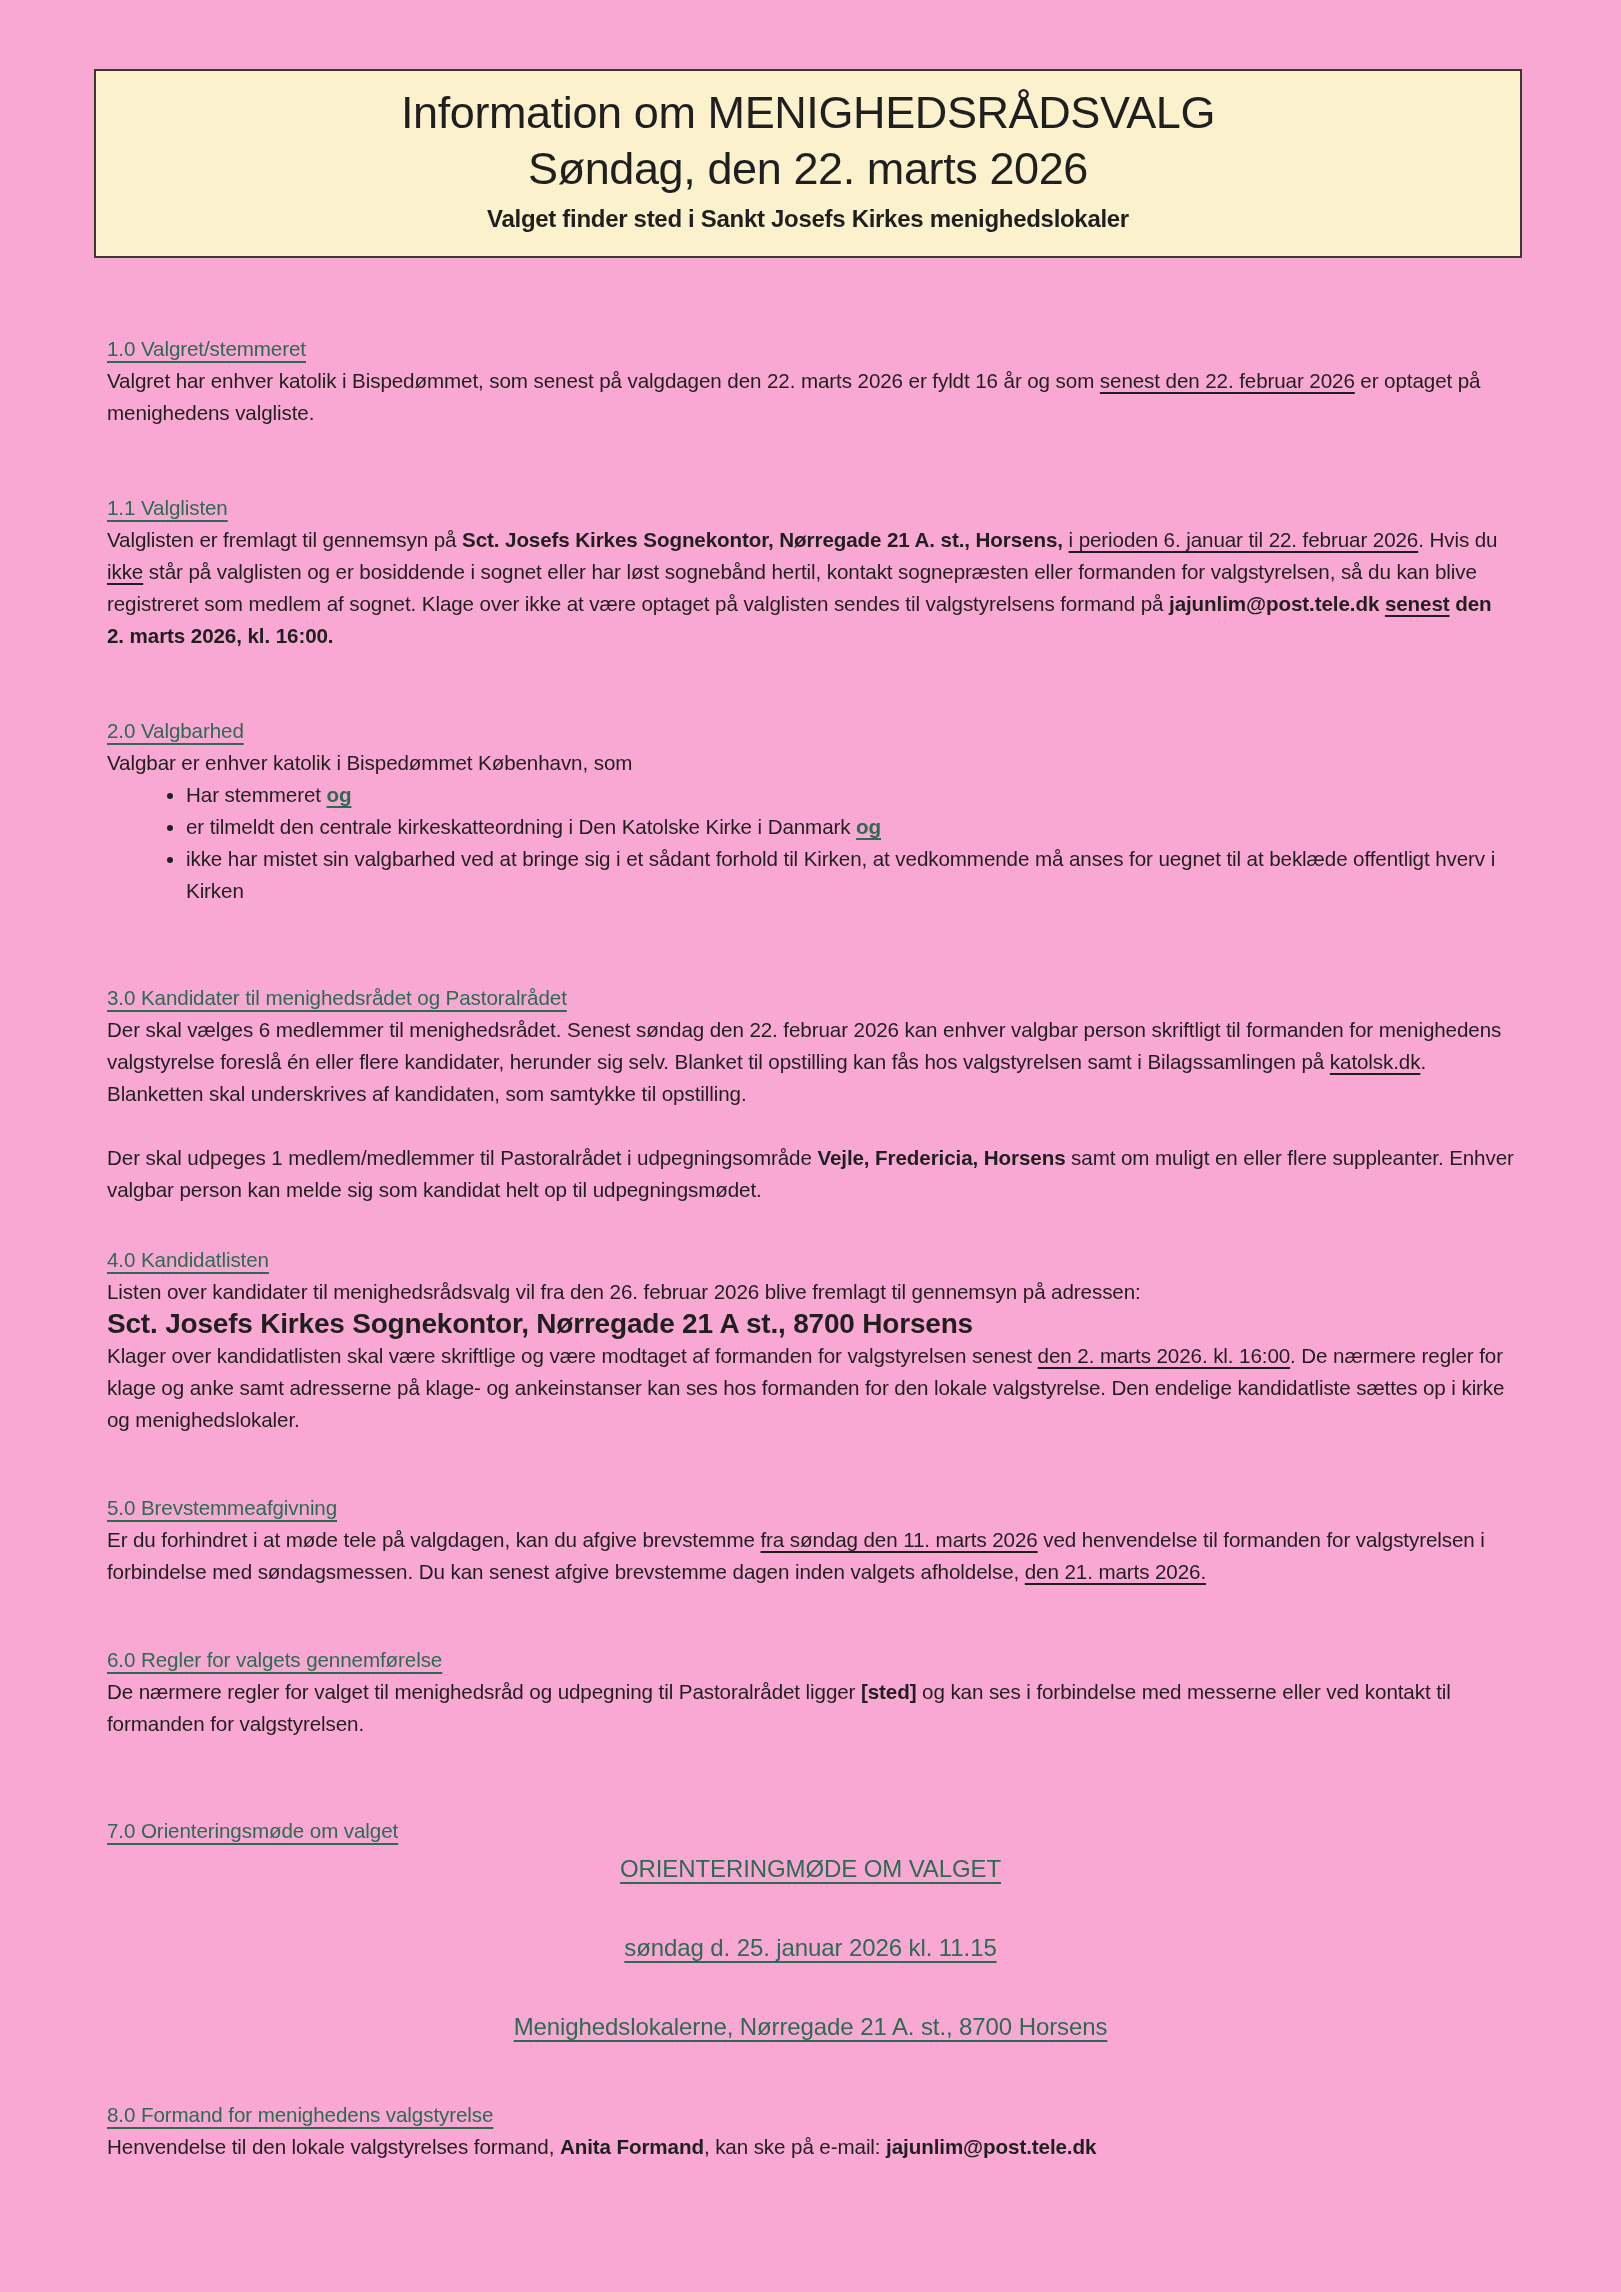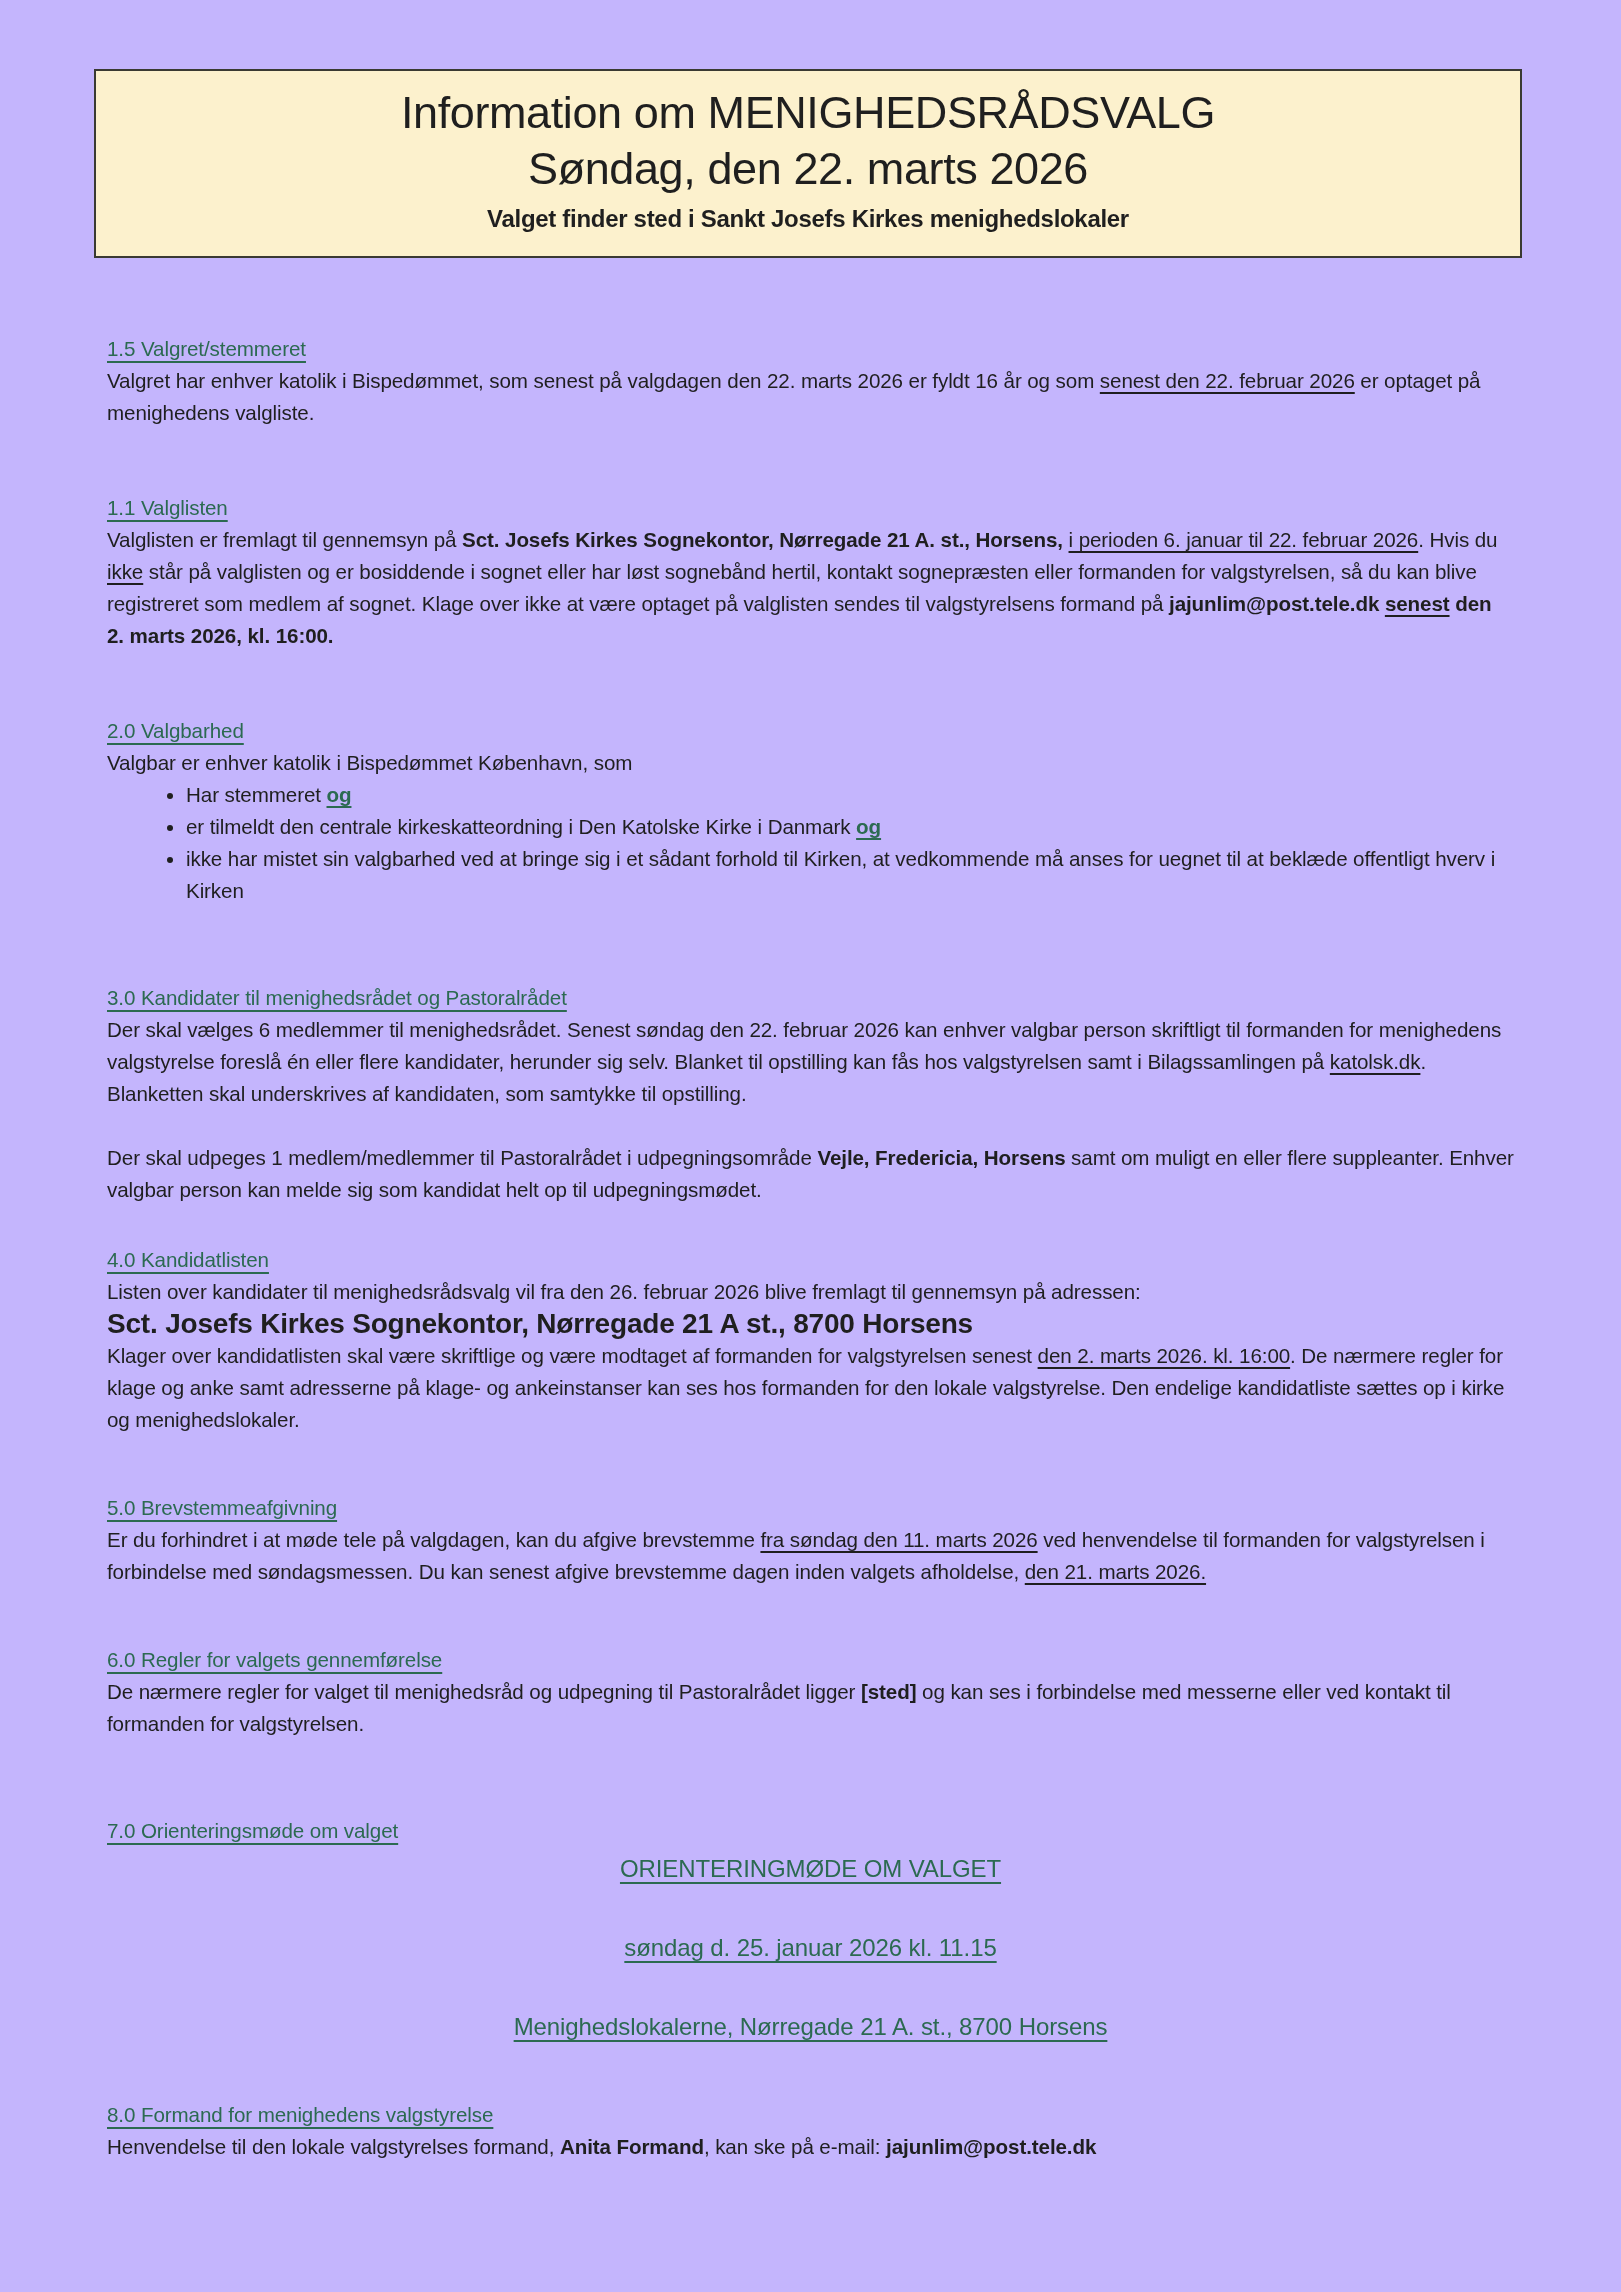--- a/index.html
+++ b/index.html
@@ -11,7 +11,7 @@
     position: relative;
     width: 1621px;
     height: 2293px;
-    background: #c4b5fd;
+    background: #f9a8d4;
     font-family: "Liberation Sans", sans-serif;
     color: #1f1f1f;
     overflow: hidden;

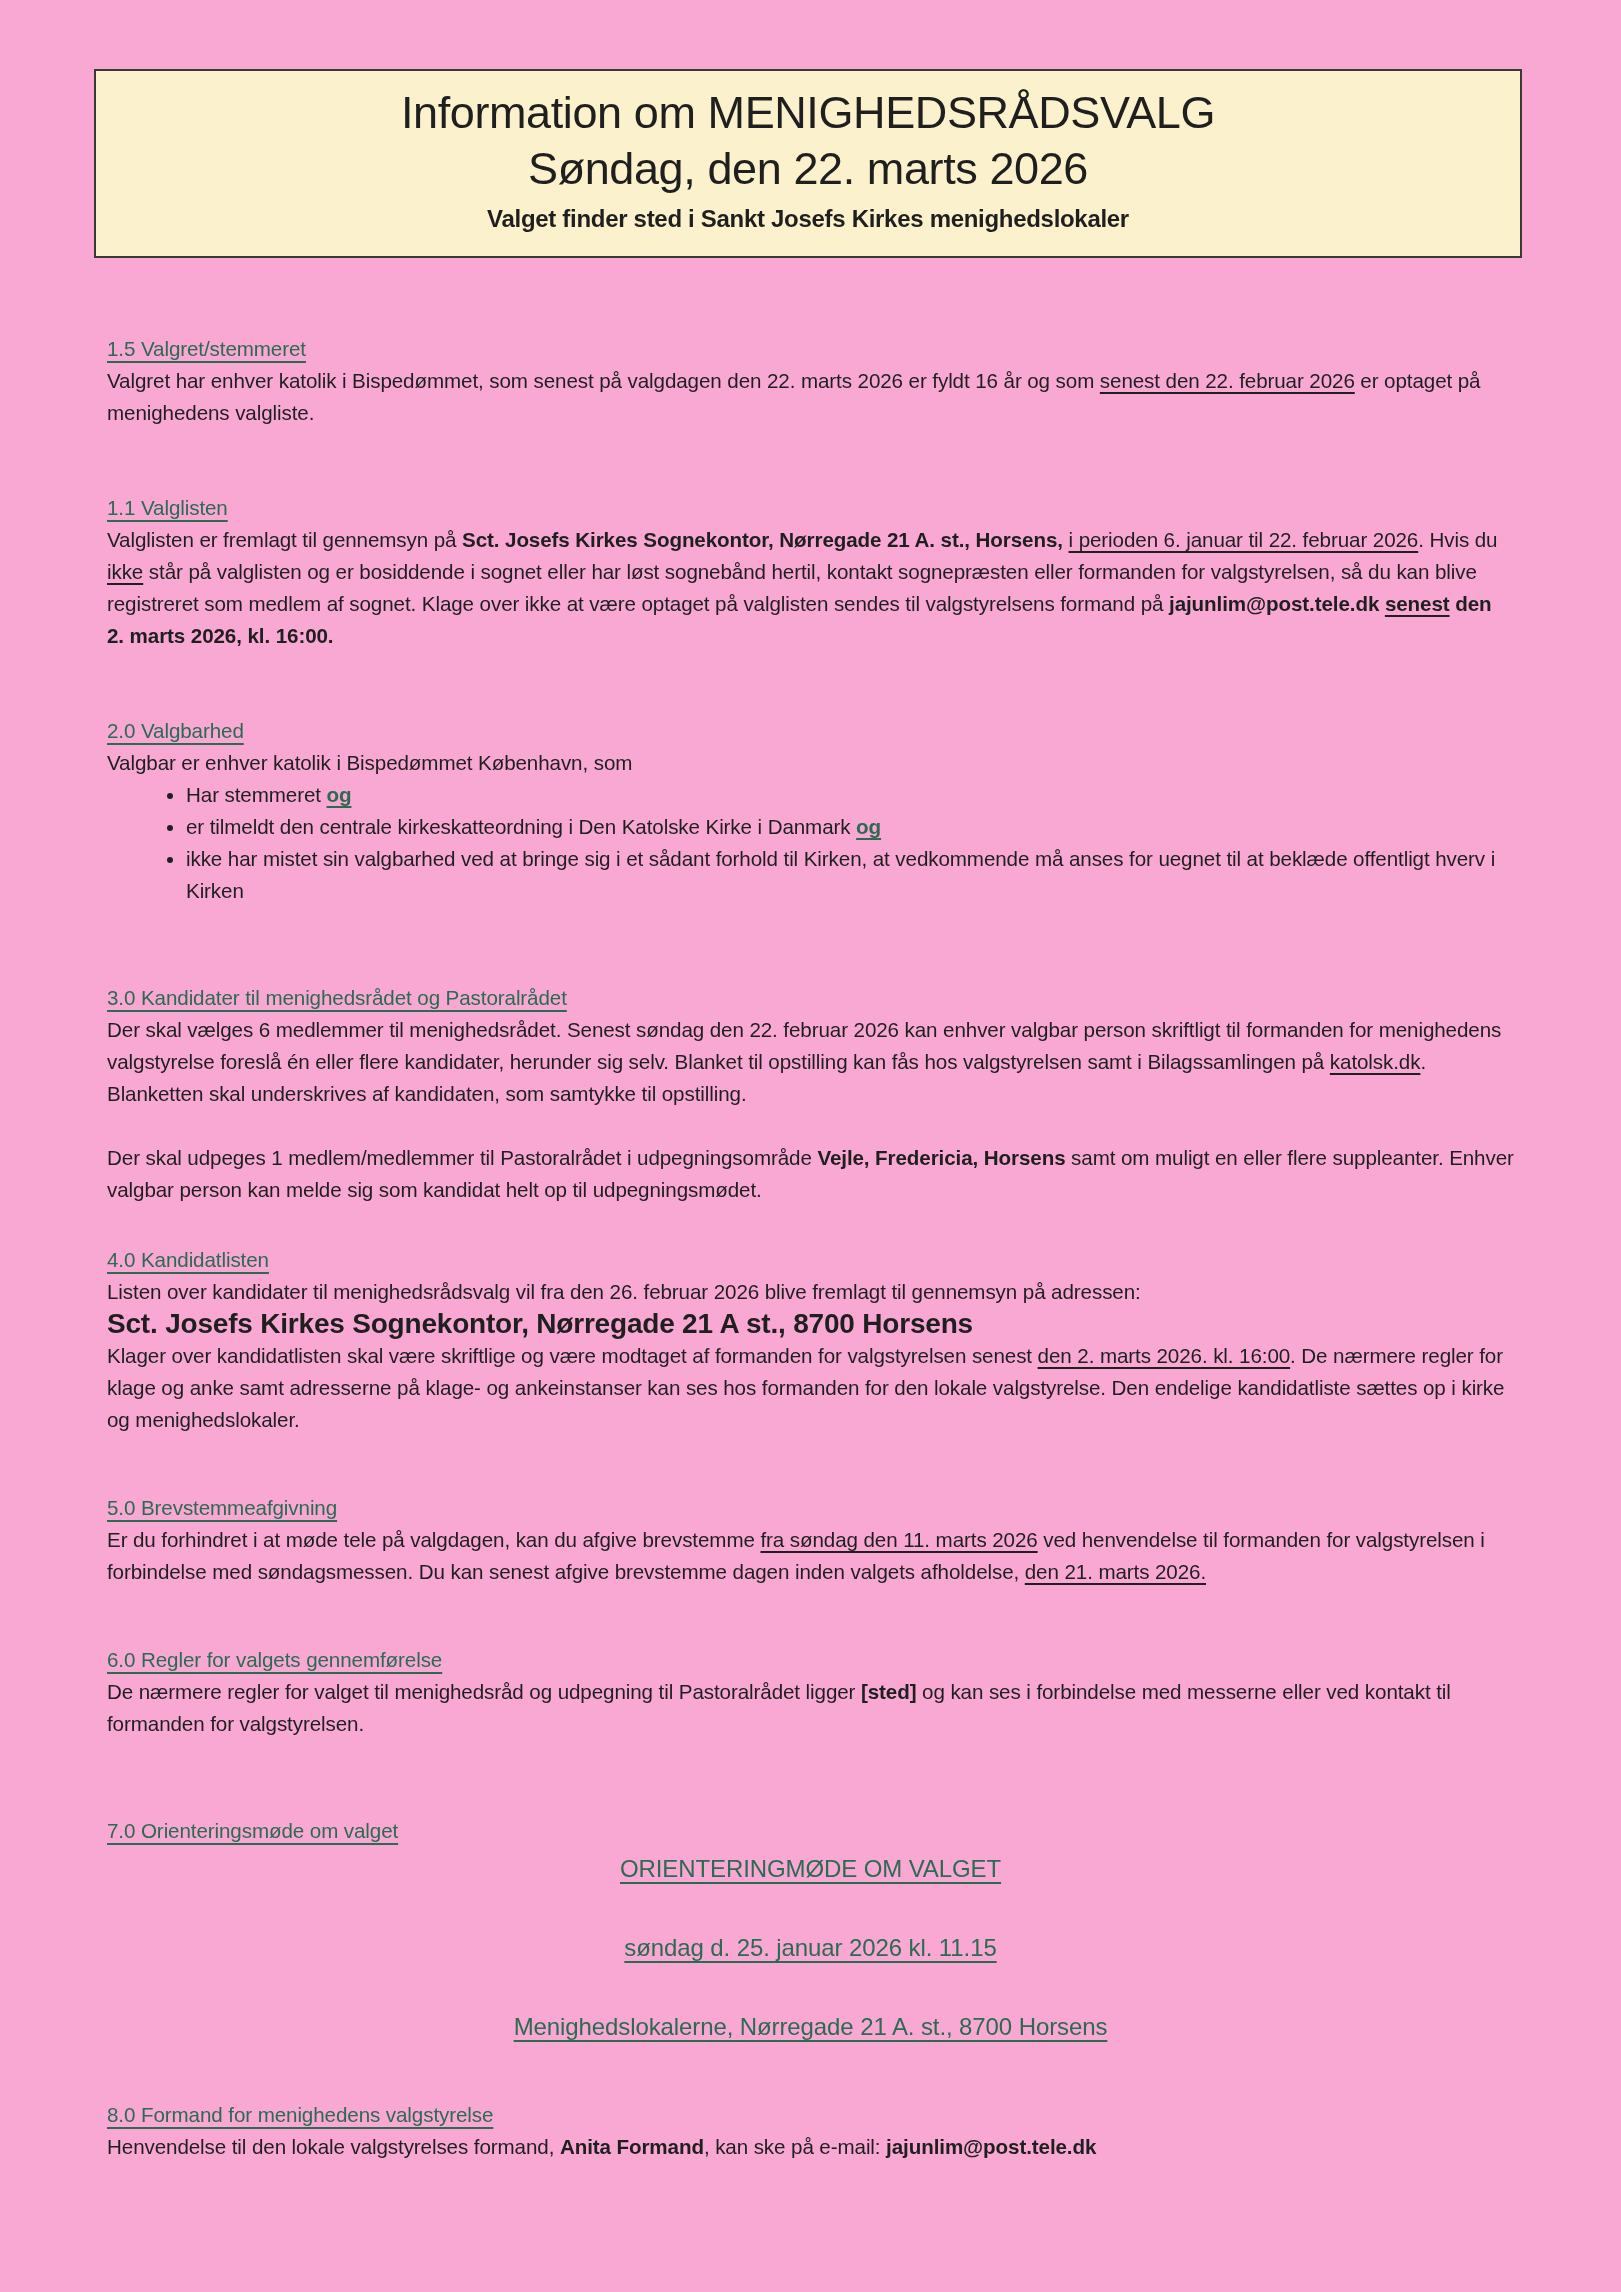--- a/index.html
+++ b/index.html
@@ -112,7 +112,7 @@
   <div class="content">
 
     <section class="gap-lg">
-      <h2 class="sec-h">1.5 Valgret/stemmeret</h2>
+      <h2 class="sec-h">1.0 Valgret/stemmeret</h2>
       <p><span>Valgret har enhver katolik i Bispedømmet, som senest på valgdagen den 22. marts 2026 er fyldt 16 år og som </span><span class="u">senest den 22. februar 2026</span><span> er optaget på menighedens valgliste.</span></p>
     </section>
 

